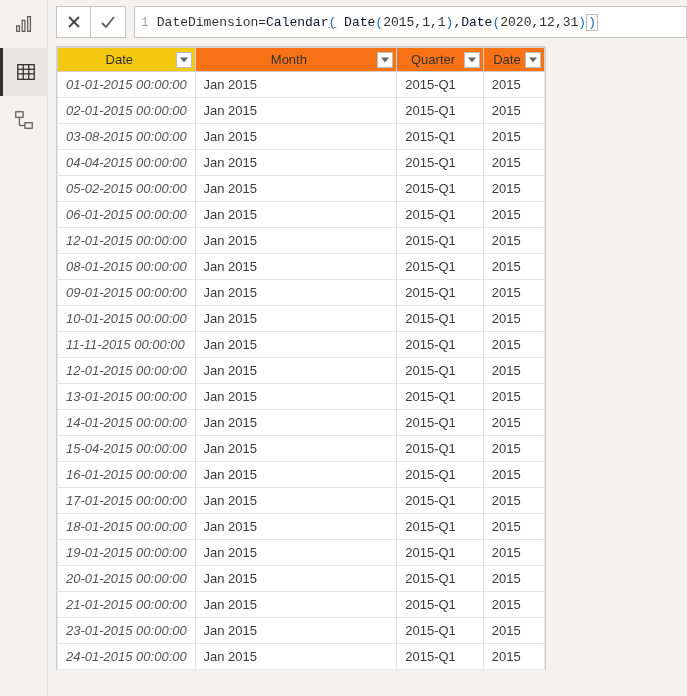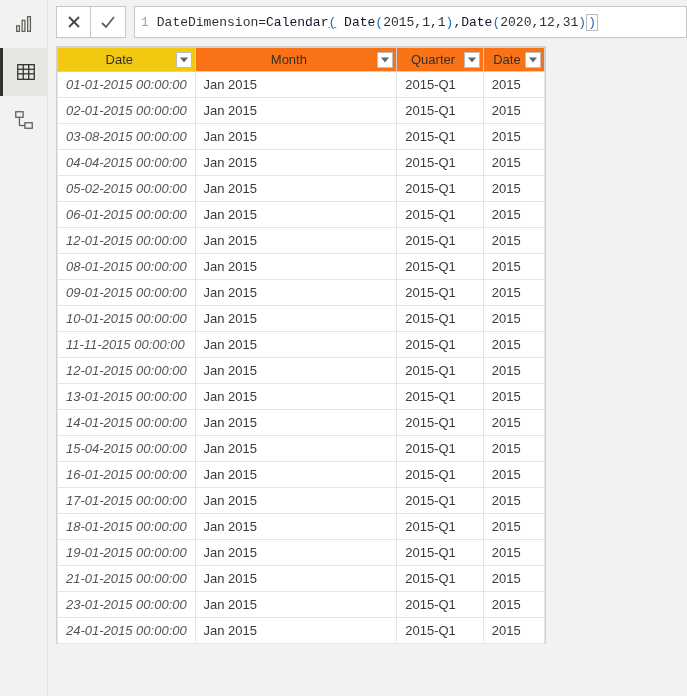--- a/index.html
+++ b/index.html
@@ -375,6 +375,12 @@
               <td>2015</td>
             </tr>
             <tr>
+              <td class="date-cell">20-01-2015 00:00:00</td>
+              <td>Jan 2015</td>
+              <td>2015-Q1</td>
+              <td>2015</td>
+            </tr>
+            <tr>
               <td class="date-cell">21-01-2015 00:00:00</td>
               <td>Jan 2015</td>
               <td>2015-Q1</td>

